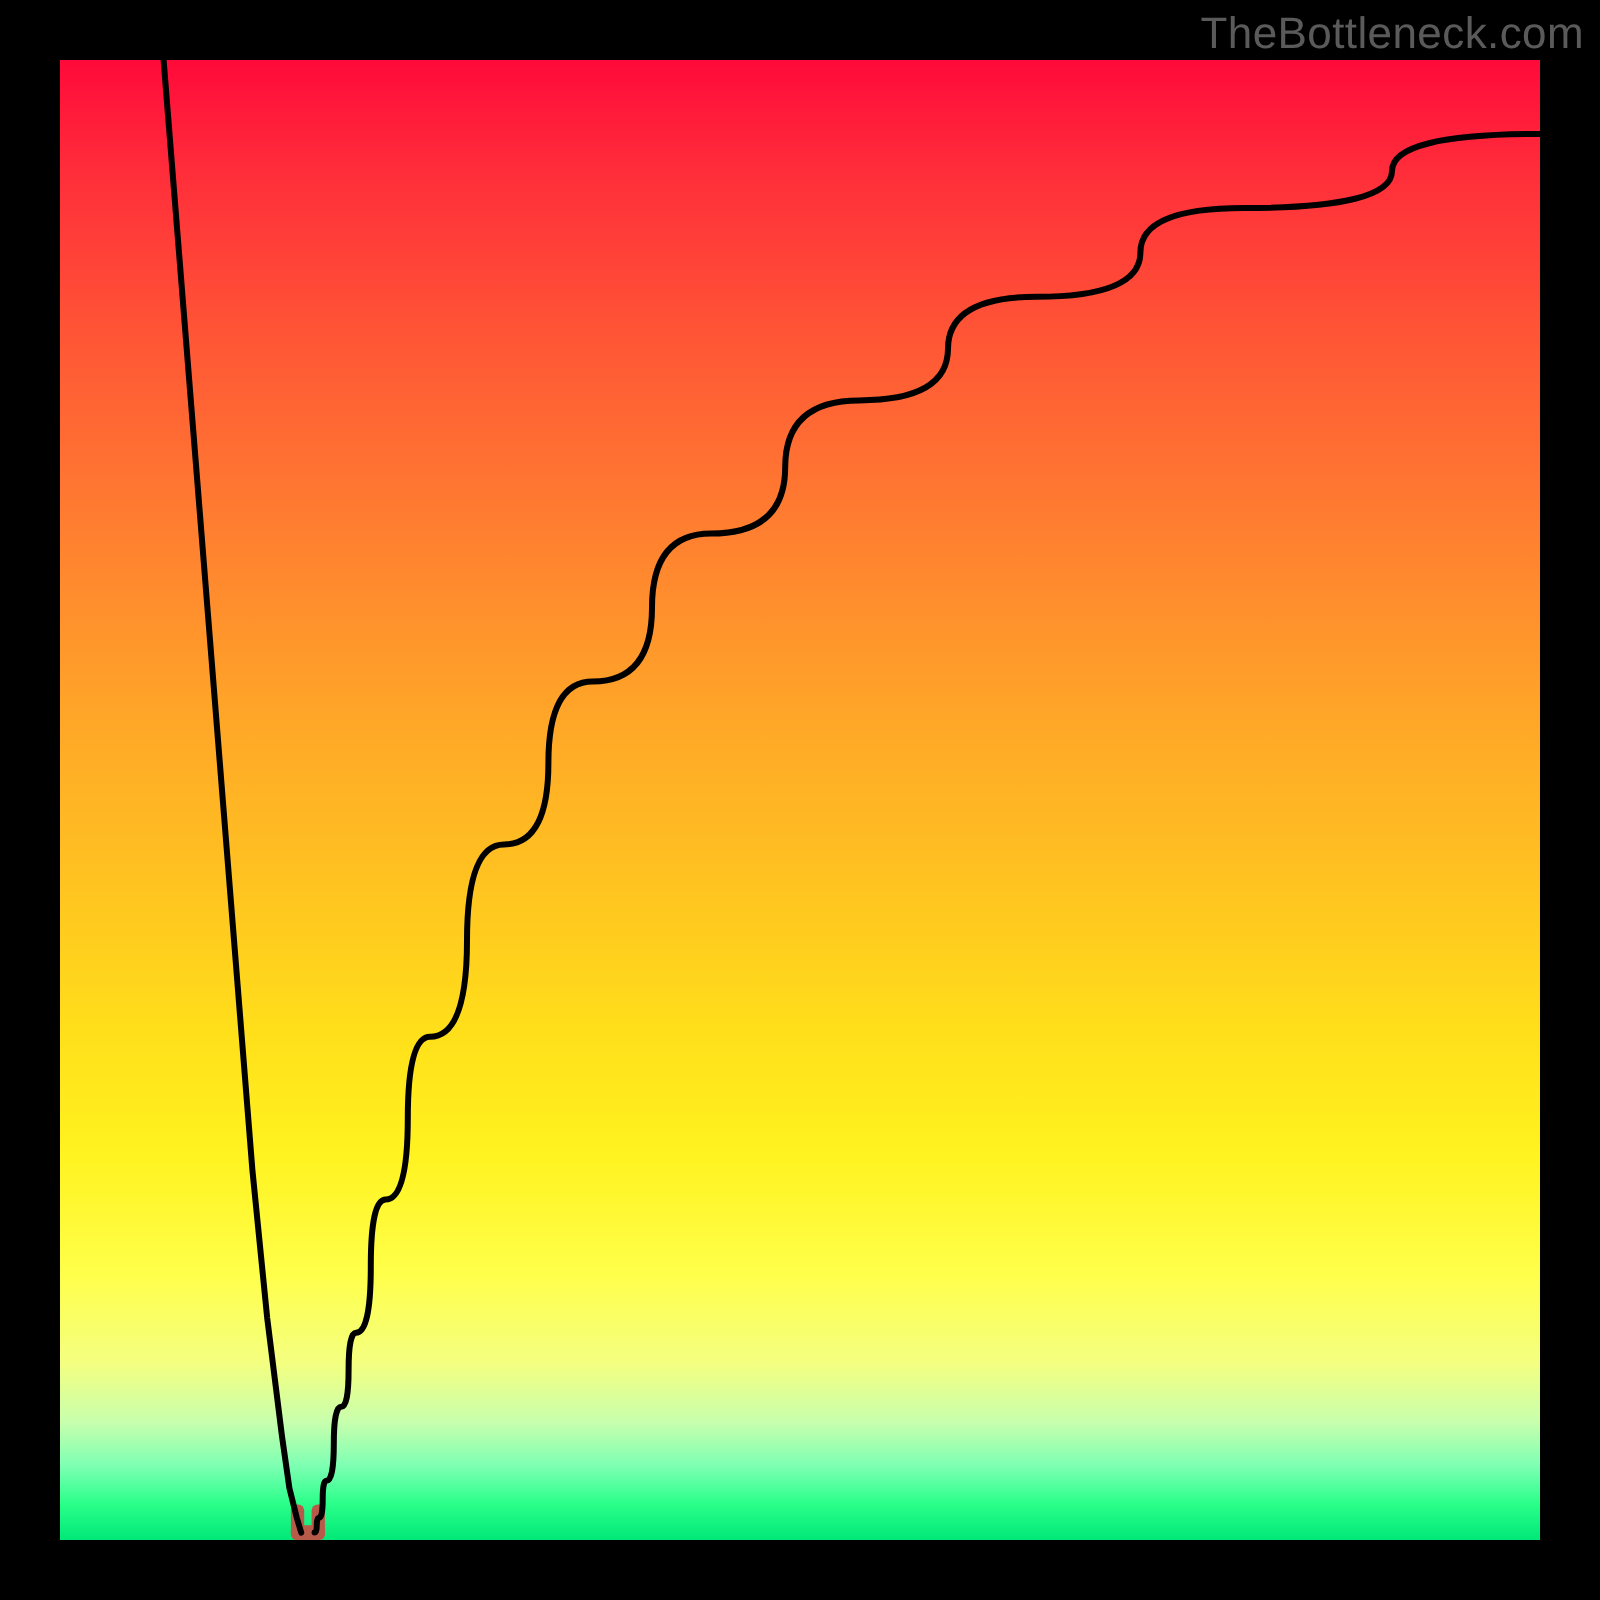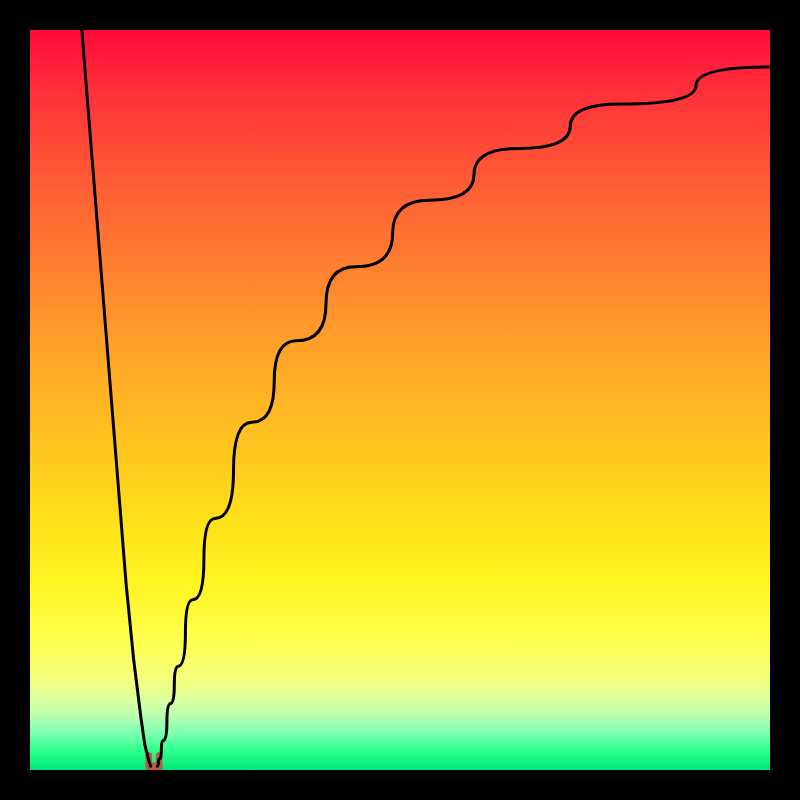--- a/index.html
+++ b/index.html
@@ -64,6 +64,7 @@
 <body>
 
 <div class="frame">
+  <div class="watermark">TheBottleneck.com</div>
   <div class="plot">
     <div class="gradient"></div>
     <svg class="curve" viewBox="0 0 740 740" preserveAspectRatio="none">

